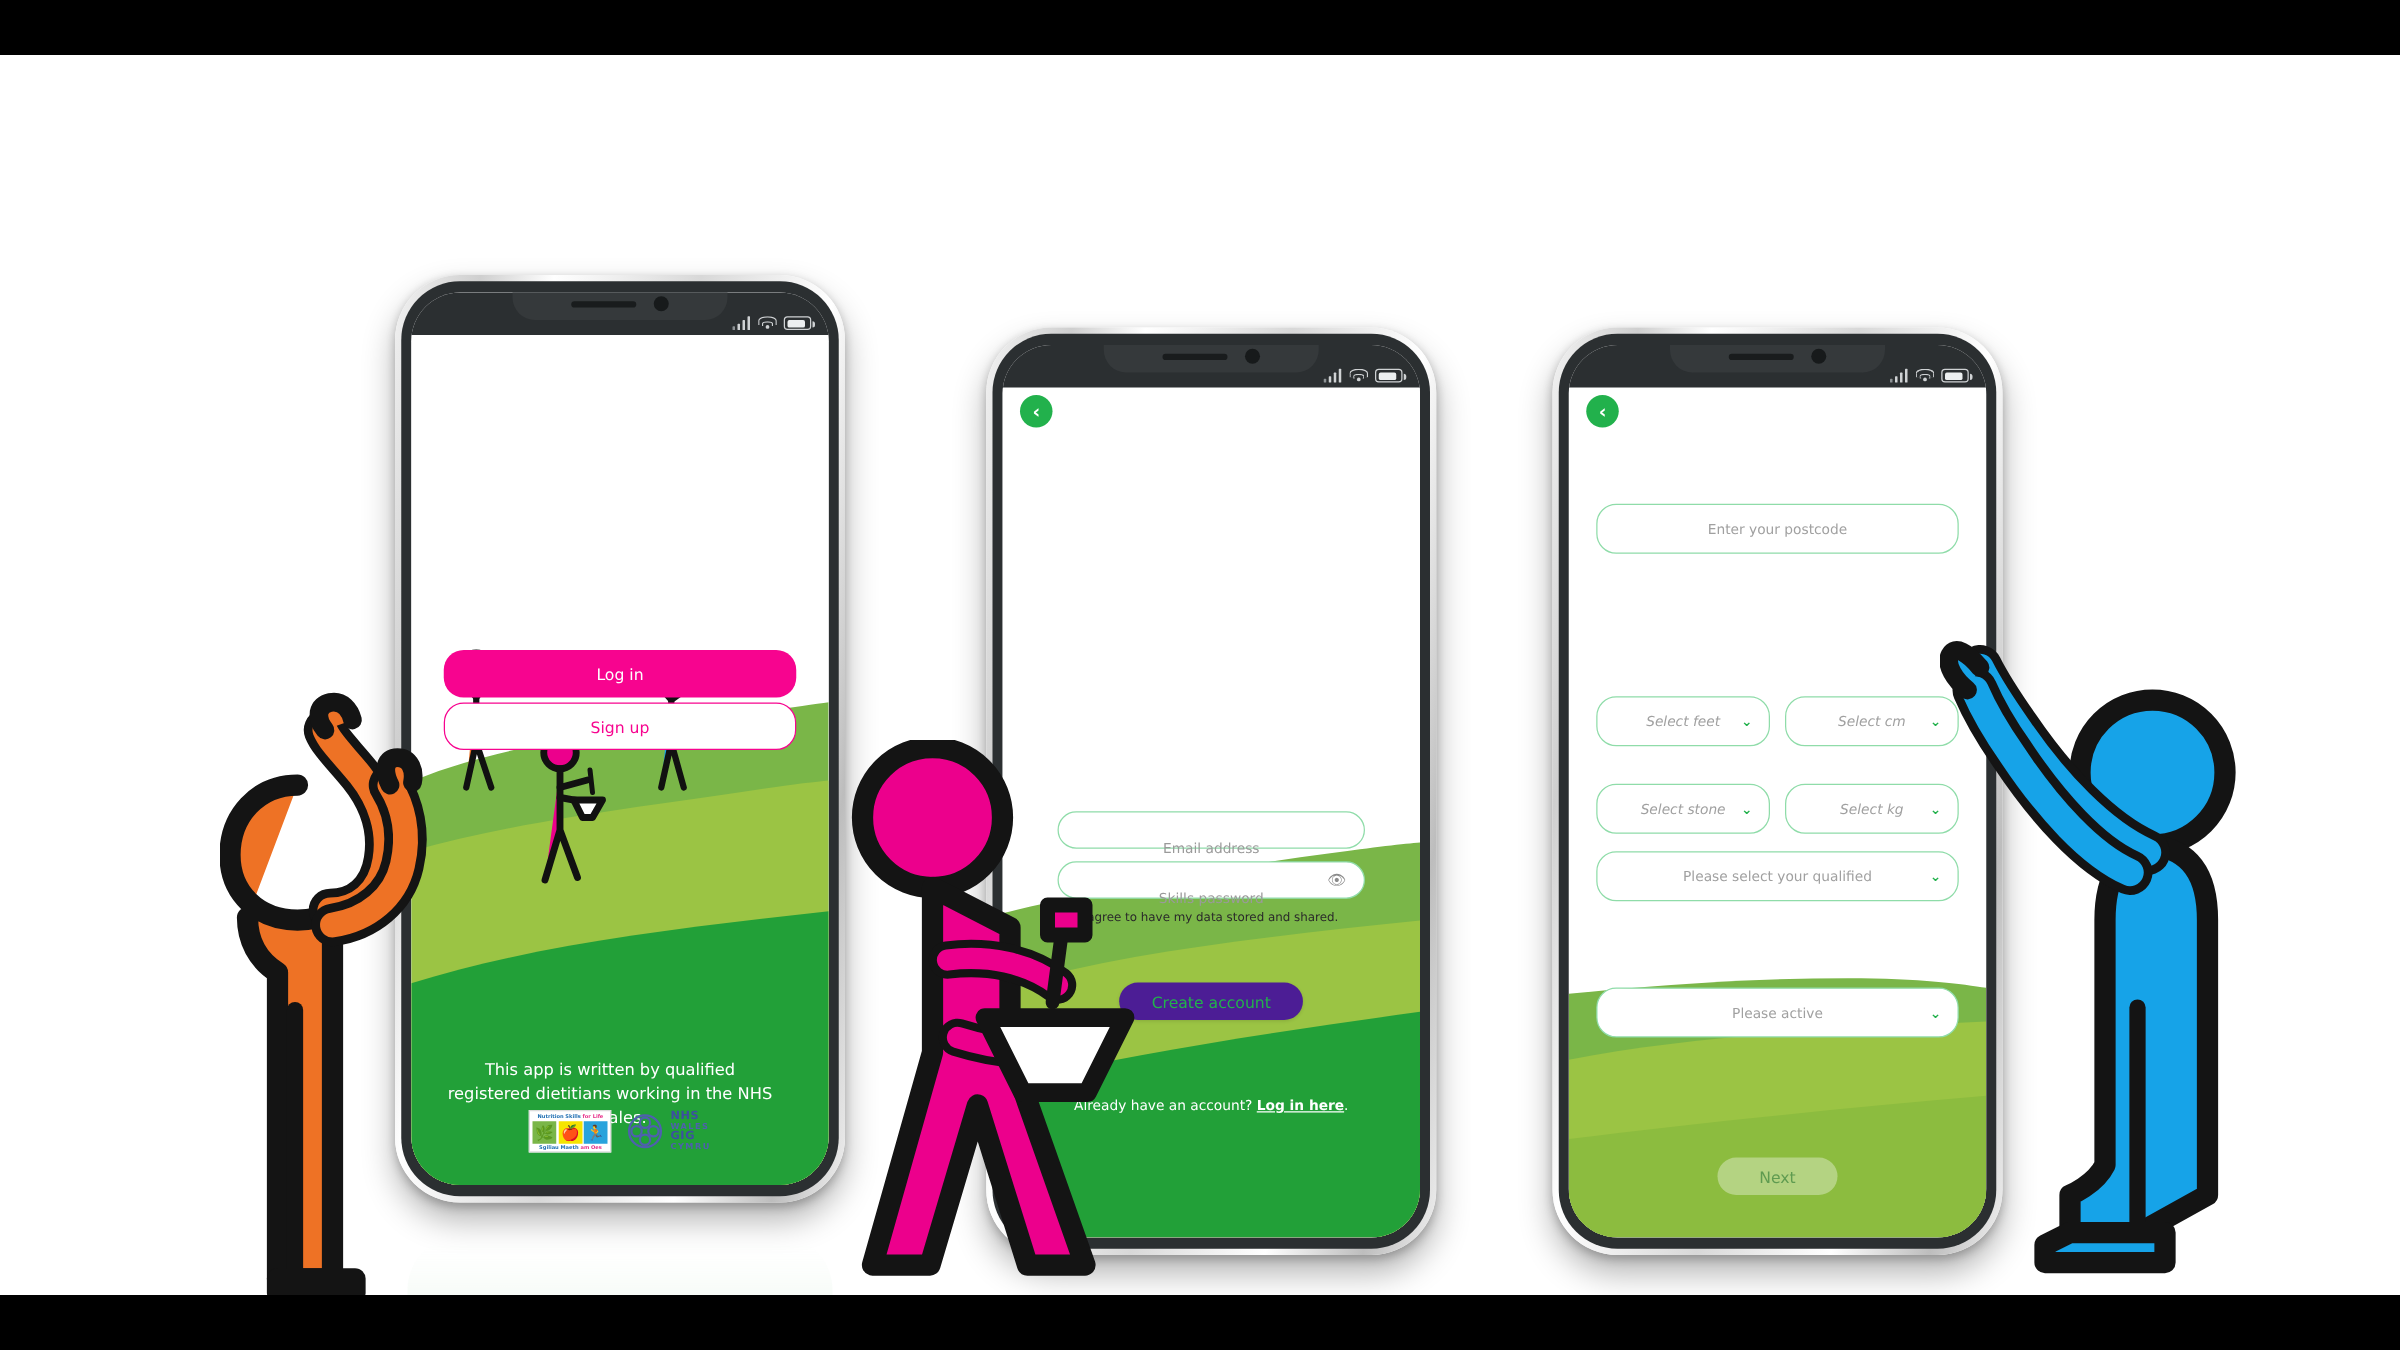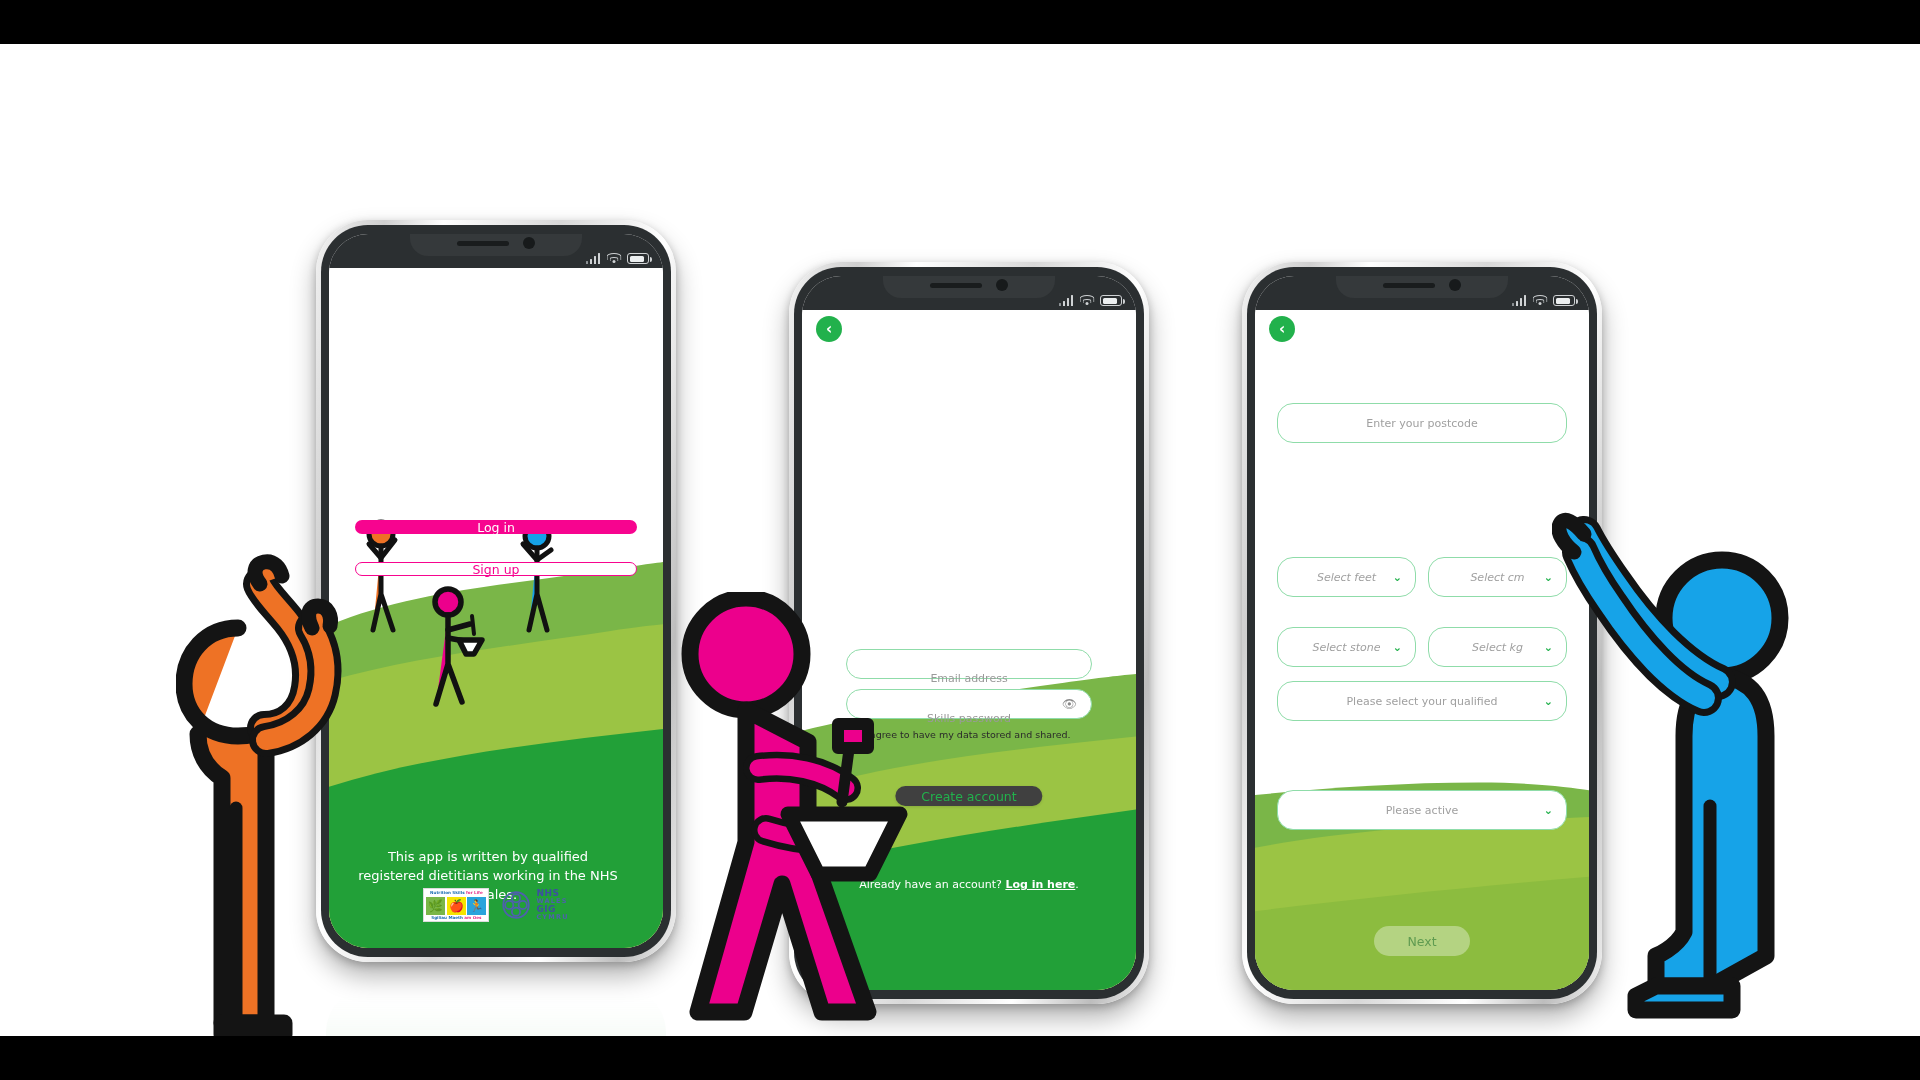--- a/index.html
+++ b/index.html
@@ -98,7 +98,7 @@
     font-size:13.5px; line-height:1.32; color:#141414;
   }
   .btn-login, .btn-signup {
-    position:absolute; left:26px; right:26px; height:14px;
+    position:absolute; left:26px; right:26px; height:38px;
     border-radius:16px; display:flex; align-items:center; justify-content:center;
     font-size:12.5px; z-index:5;
   }

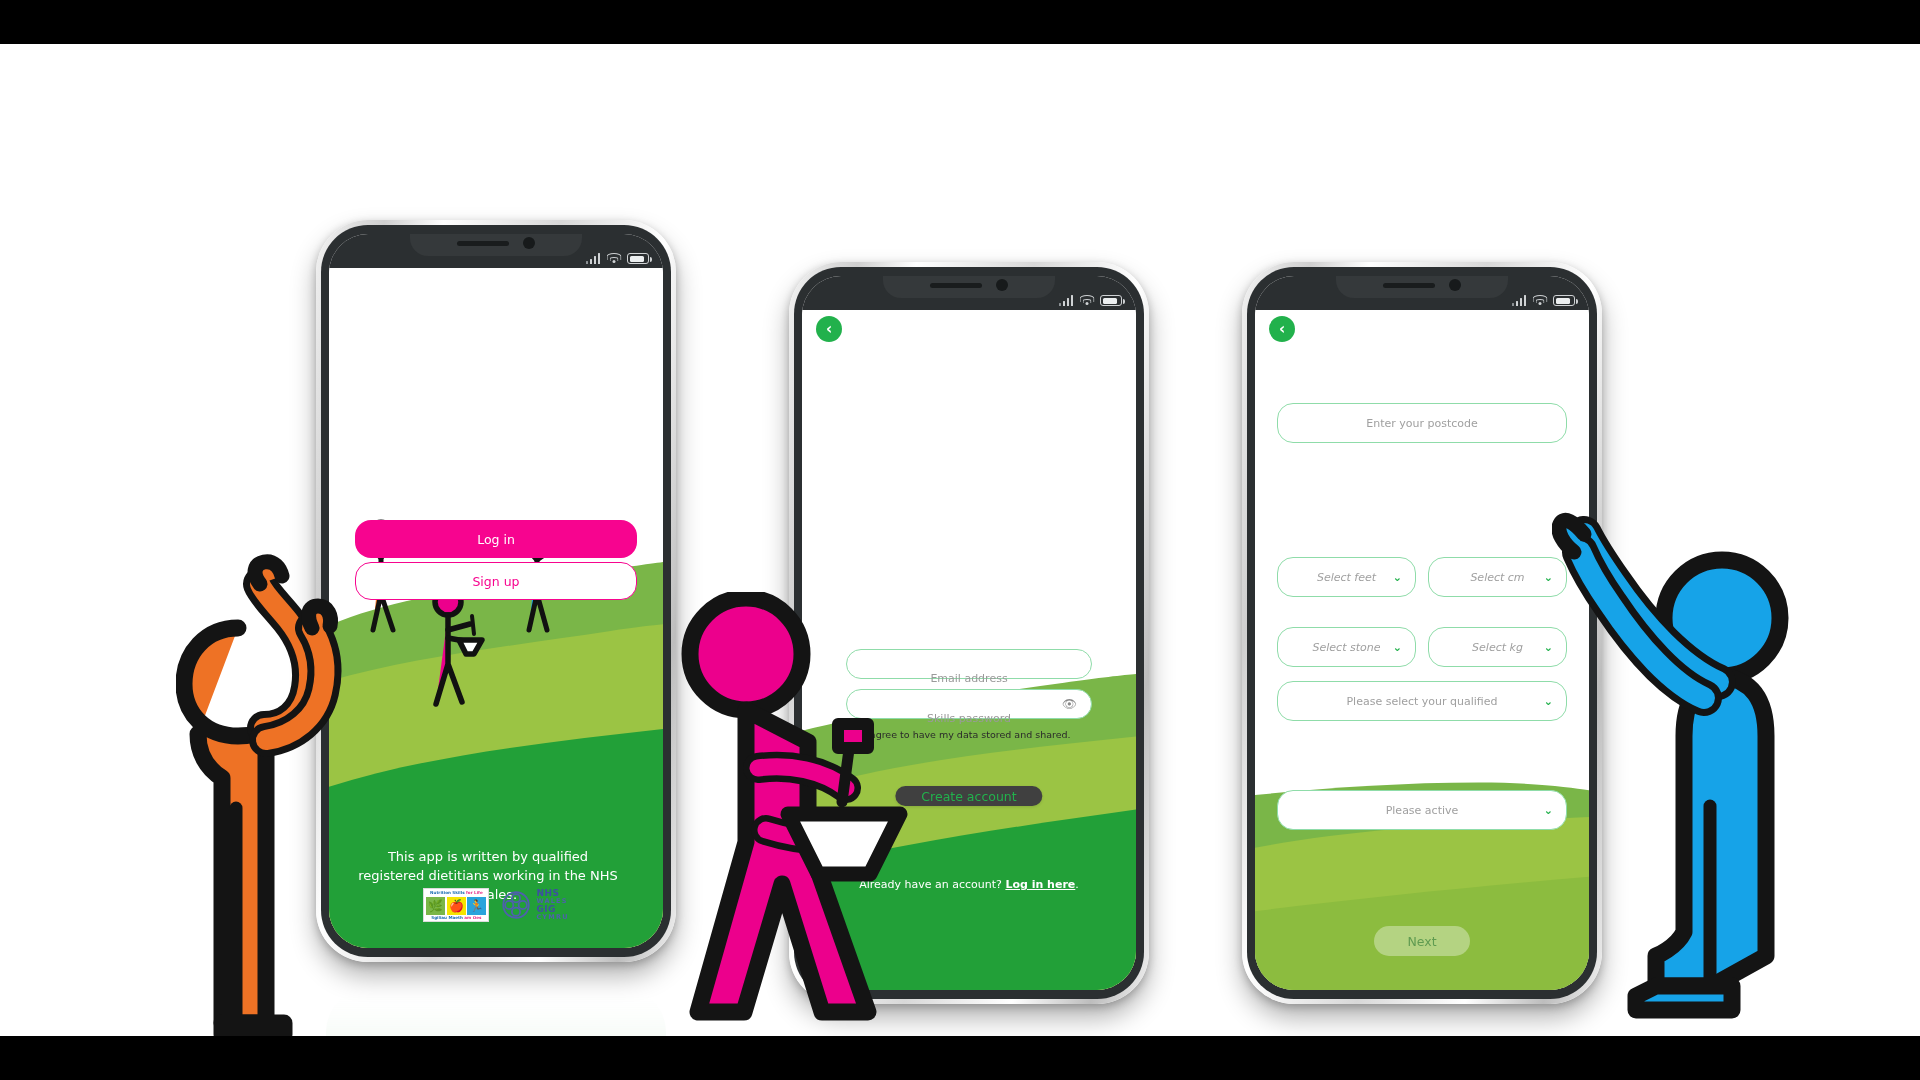--- a/index.html
+++ b/index.html
@@ -156,7 +156,7 @@
   .cbox { width:12px;height:12px;border:1.3px solid #9b9b9b;border-radius:2px;background:#fff;flex:0 0 auto;}
   .btn-white-pill {
     position:absolute; left:50%; transform:translateX(-50%); z-index:5;
-    height:20px; padding:0 26px; border-radius:16px; background:#404040; color:#22b14c;
+    height:30px; padding:0 26px; border-radius:16px; background:#4c1d95; color:#22b14c;
     display:flex; align-items:center; justify-content:center; font-size:12.5px;
     box-shadow:0 1px 3px rgba(0,0,0,.12);
   }

